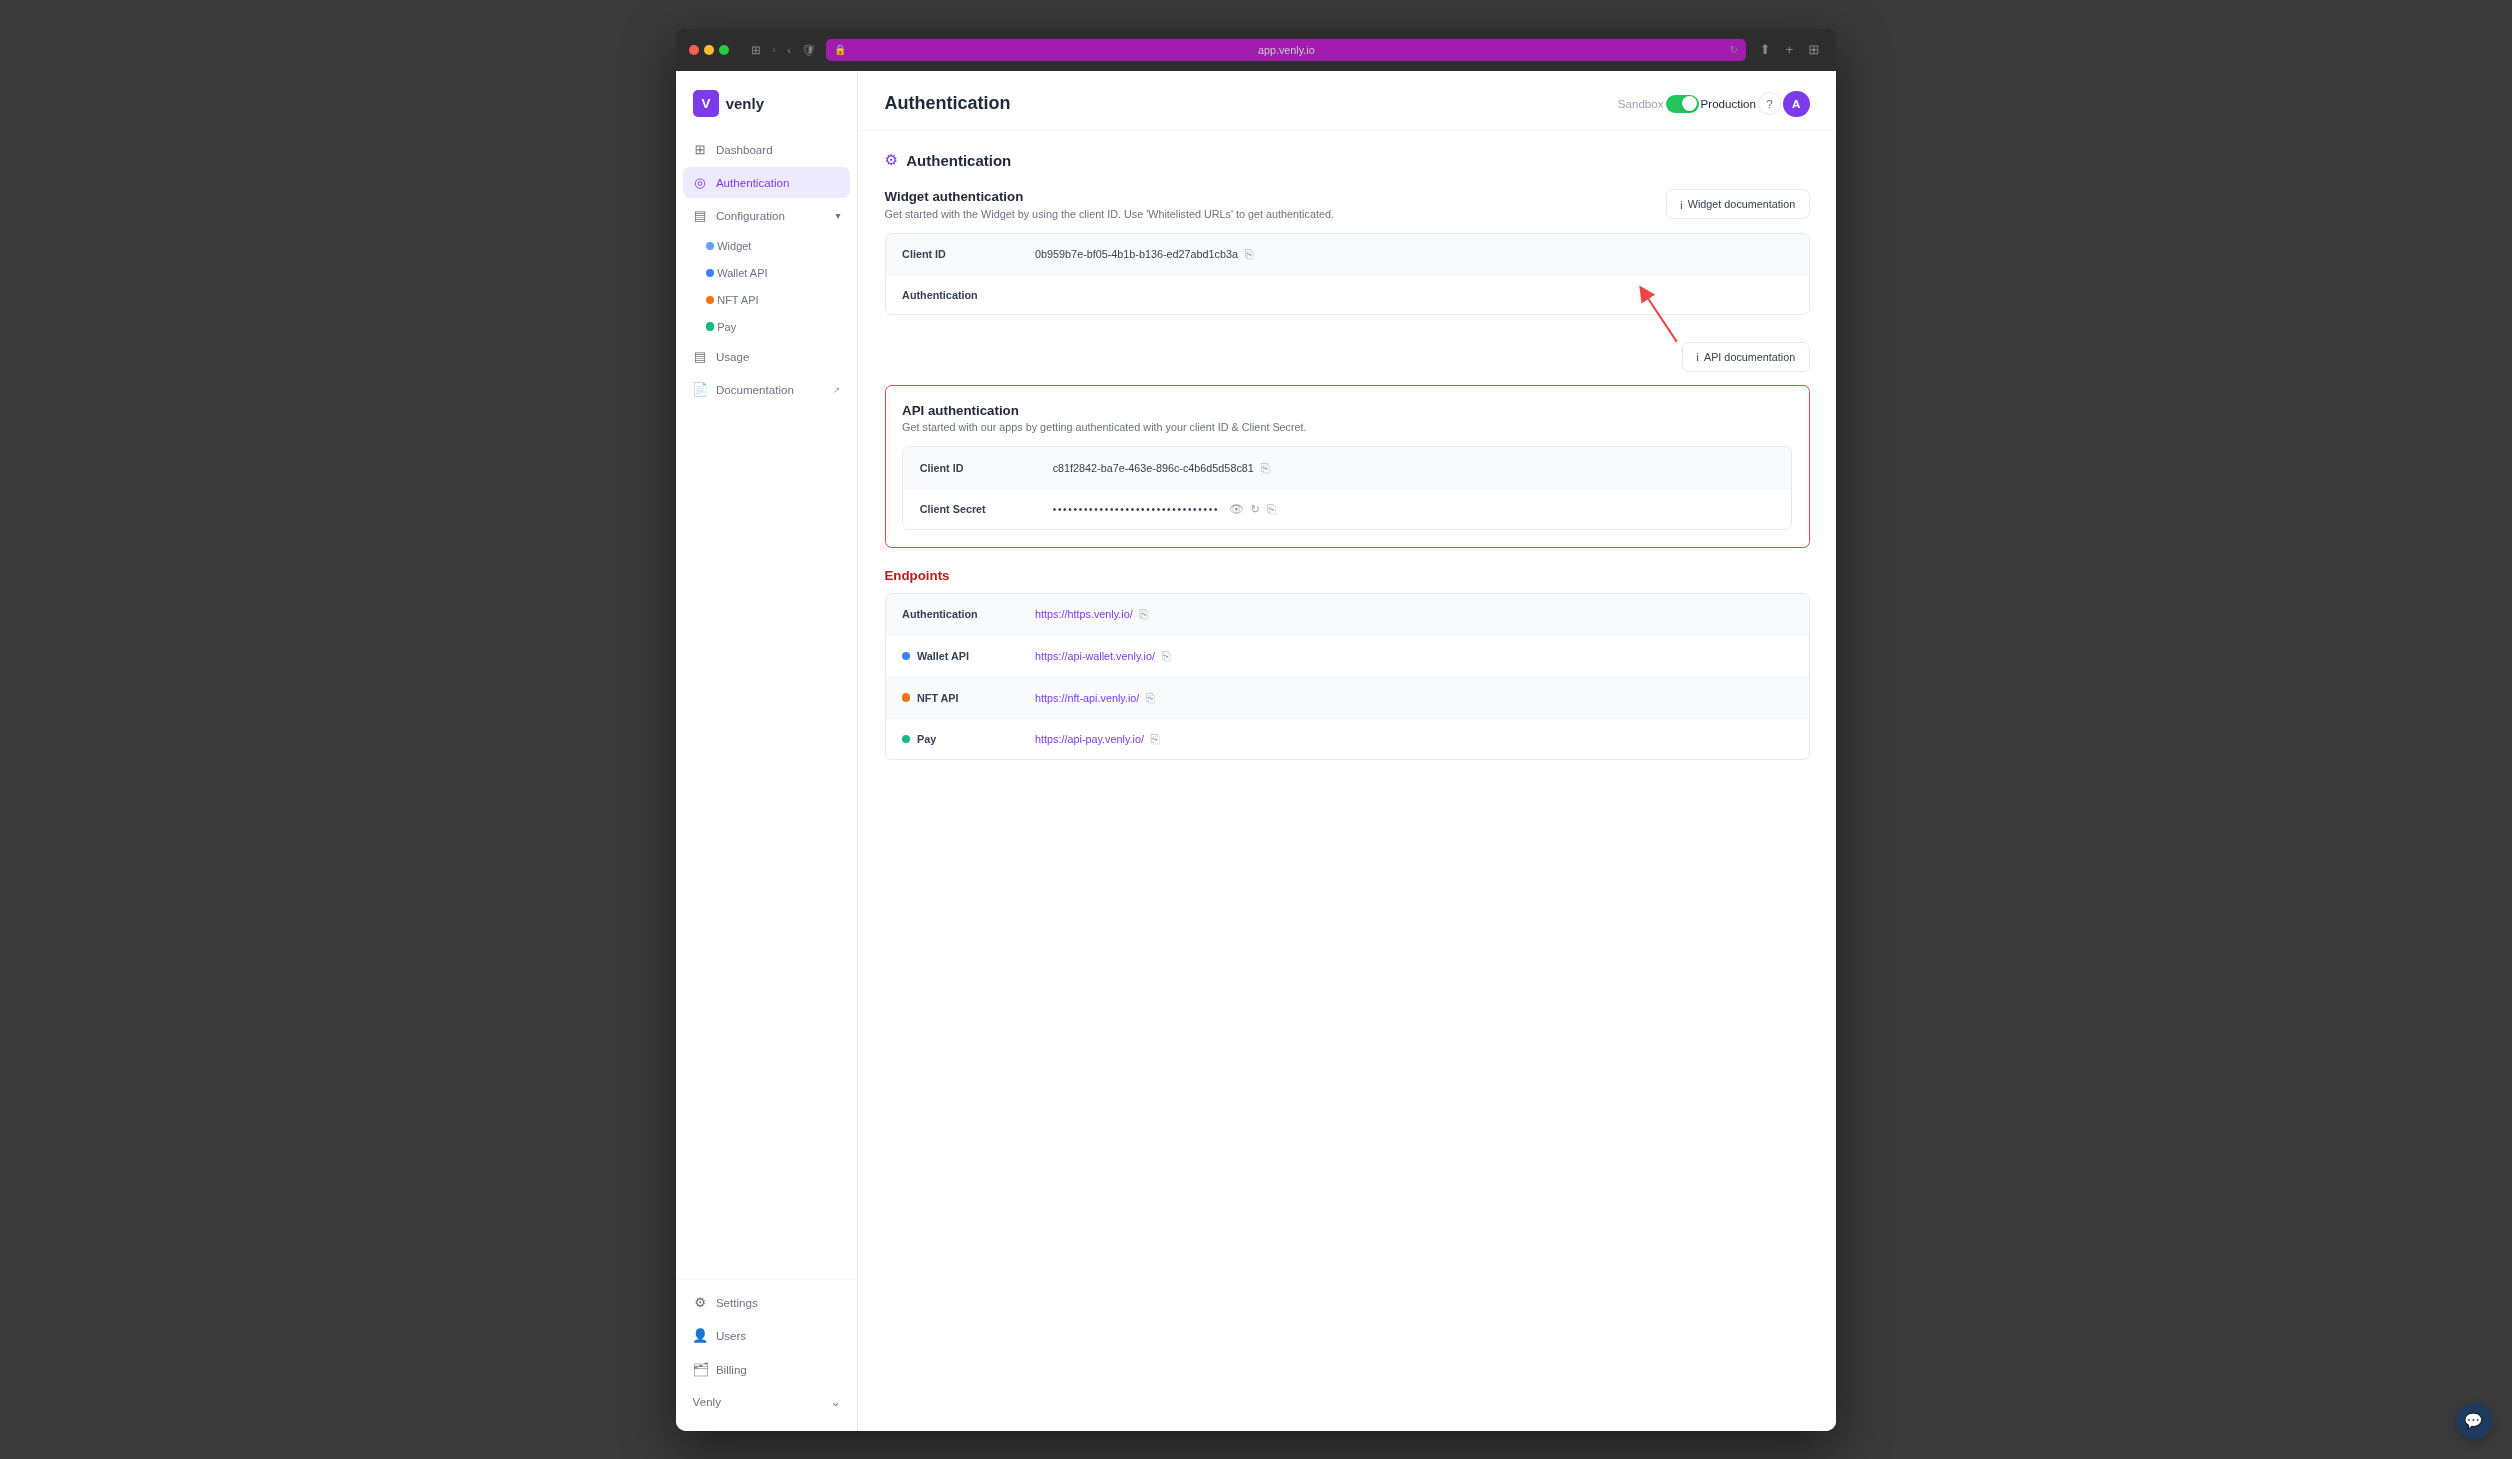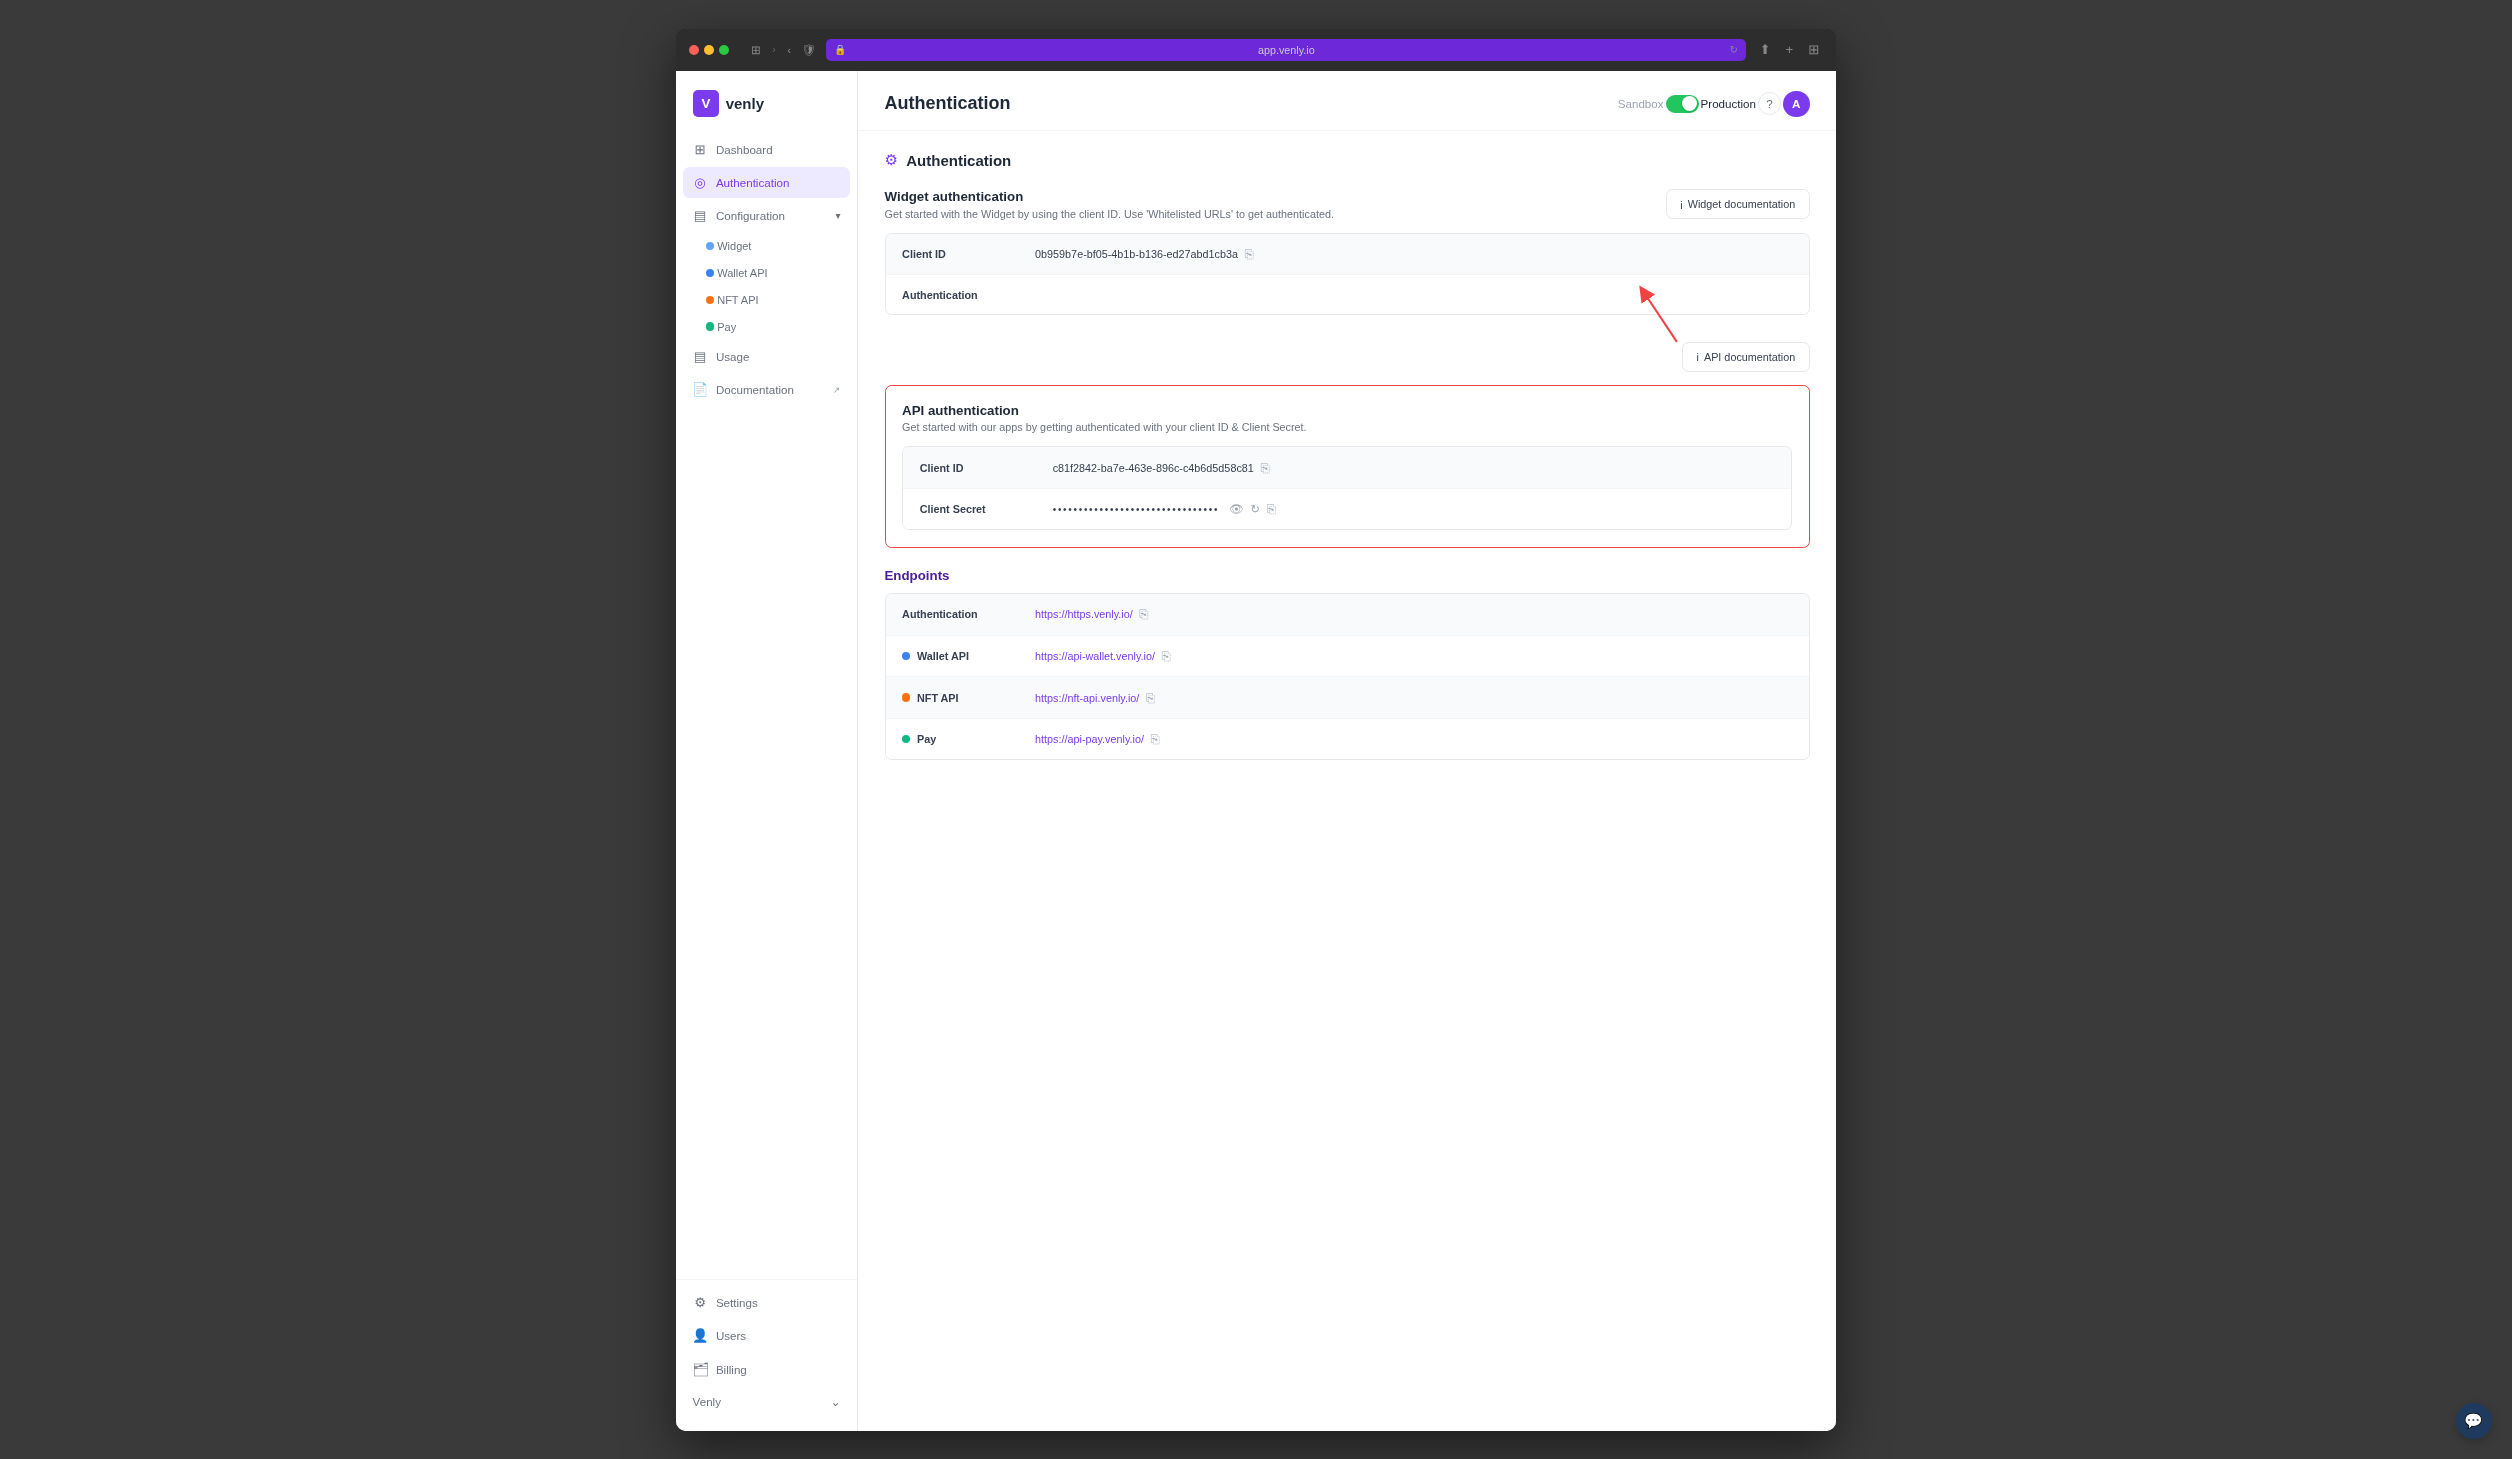--- a/index.html
+++ b/index.html
@@ -545,7 +545,7 @@
     </div>
     <div class="address-bar-wrapper">
       <span class="shield-icon">🛡</span>
-      <input class="address-bar" value="app.venly.io" style="width: 100%; background: #6d28d9; border: none; border-radius: 5px; padding: 5px 26.5px; color: rgb(204, 204, 204); font-size: 10.8px; text-align: center; outline: none;">
+      <input class="address-bar" value="app.venly.io" style="width: 100%; background: #a21caf; border: none; border-radius: 5px; padding: 5px 26.5px; color: rgb(204, 204, 204); font-size: 10.8px; text-align: center; outline: none;">
       <span class="lock-icon" style="position:absolute;left:8.3px;color:#888;font-size:10px;">🔒</span>
       <span class="refresh-icon">↻</span>
     </div>

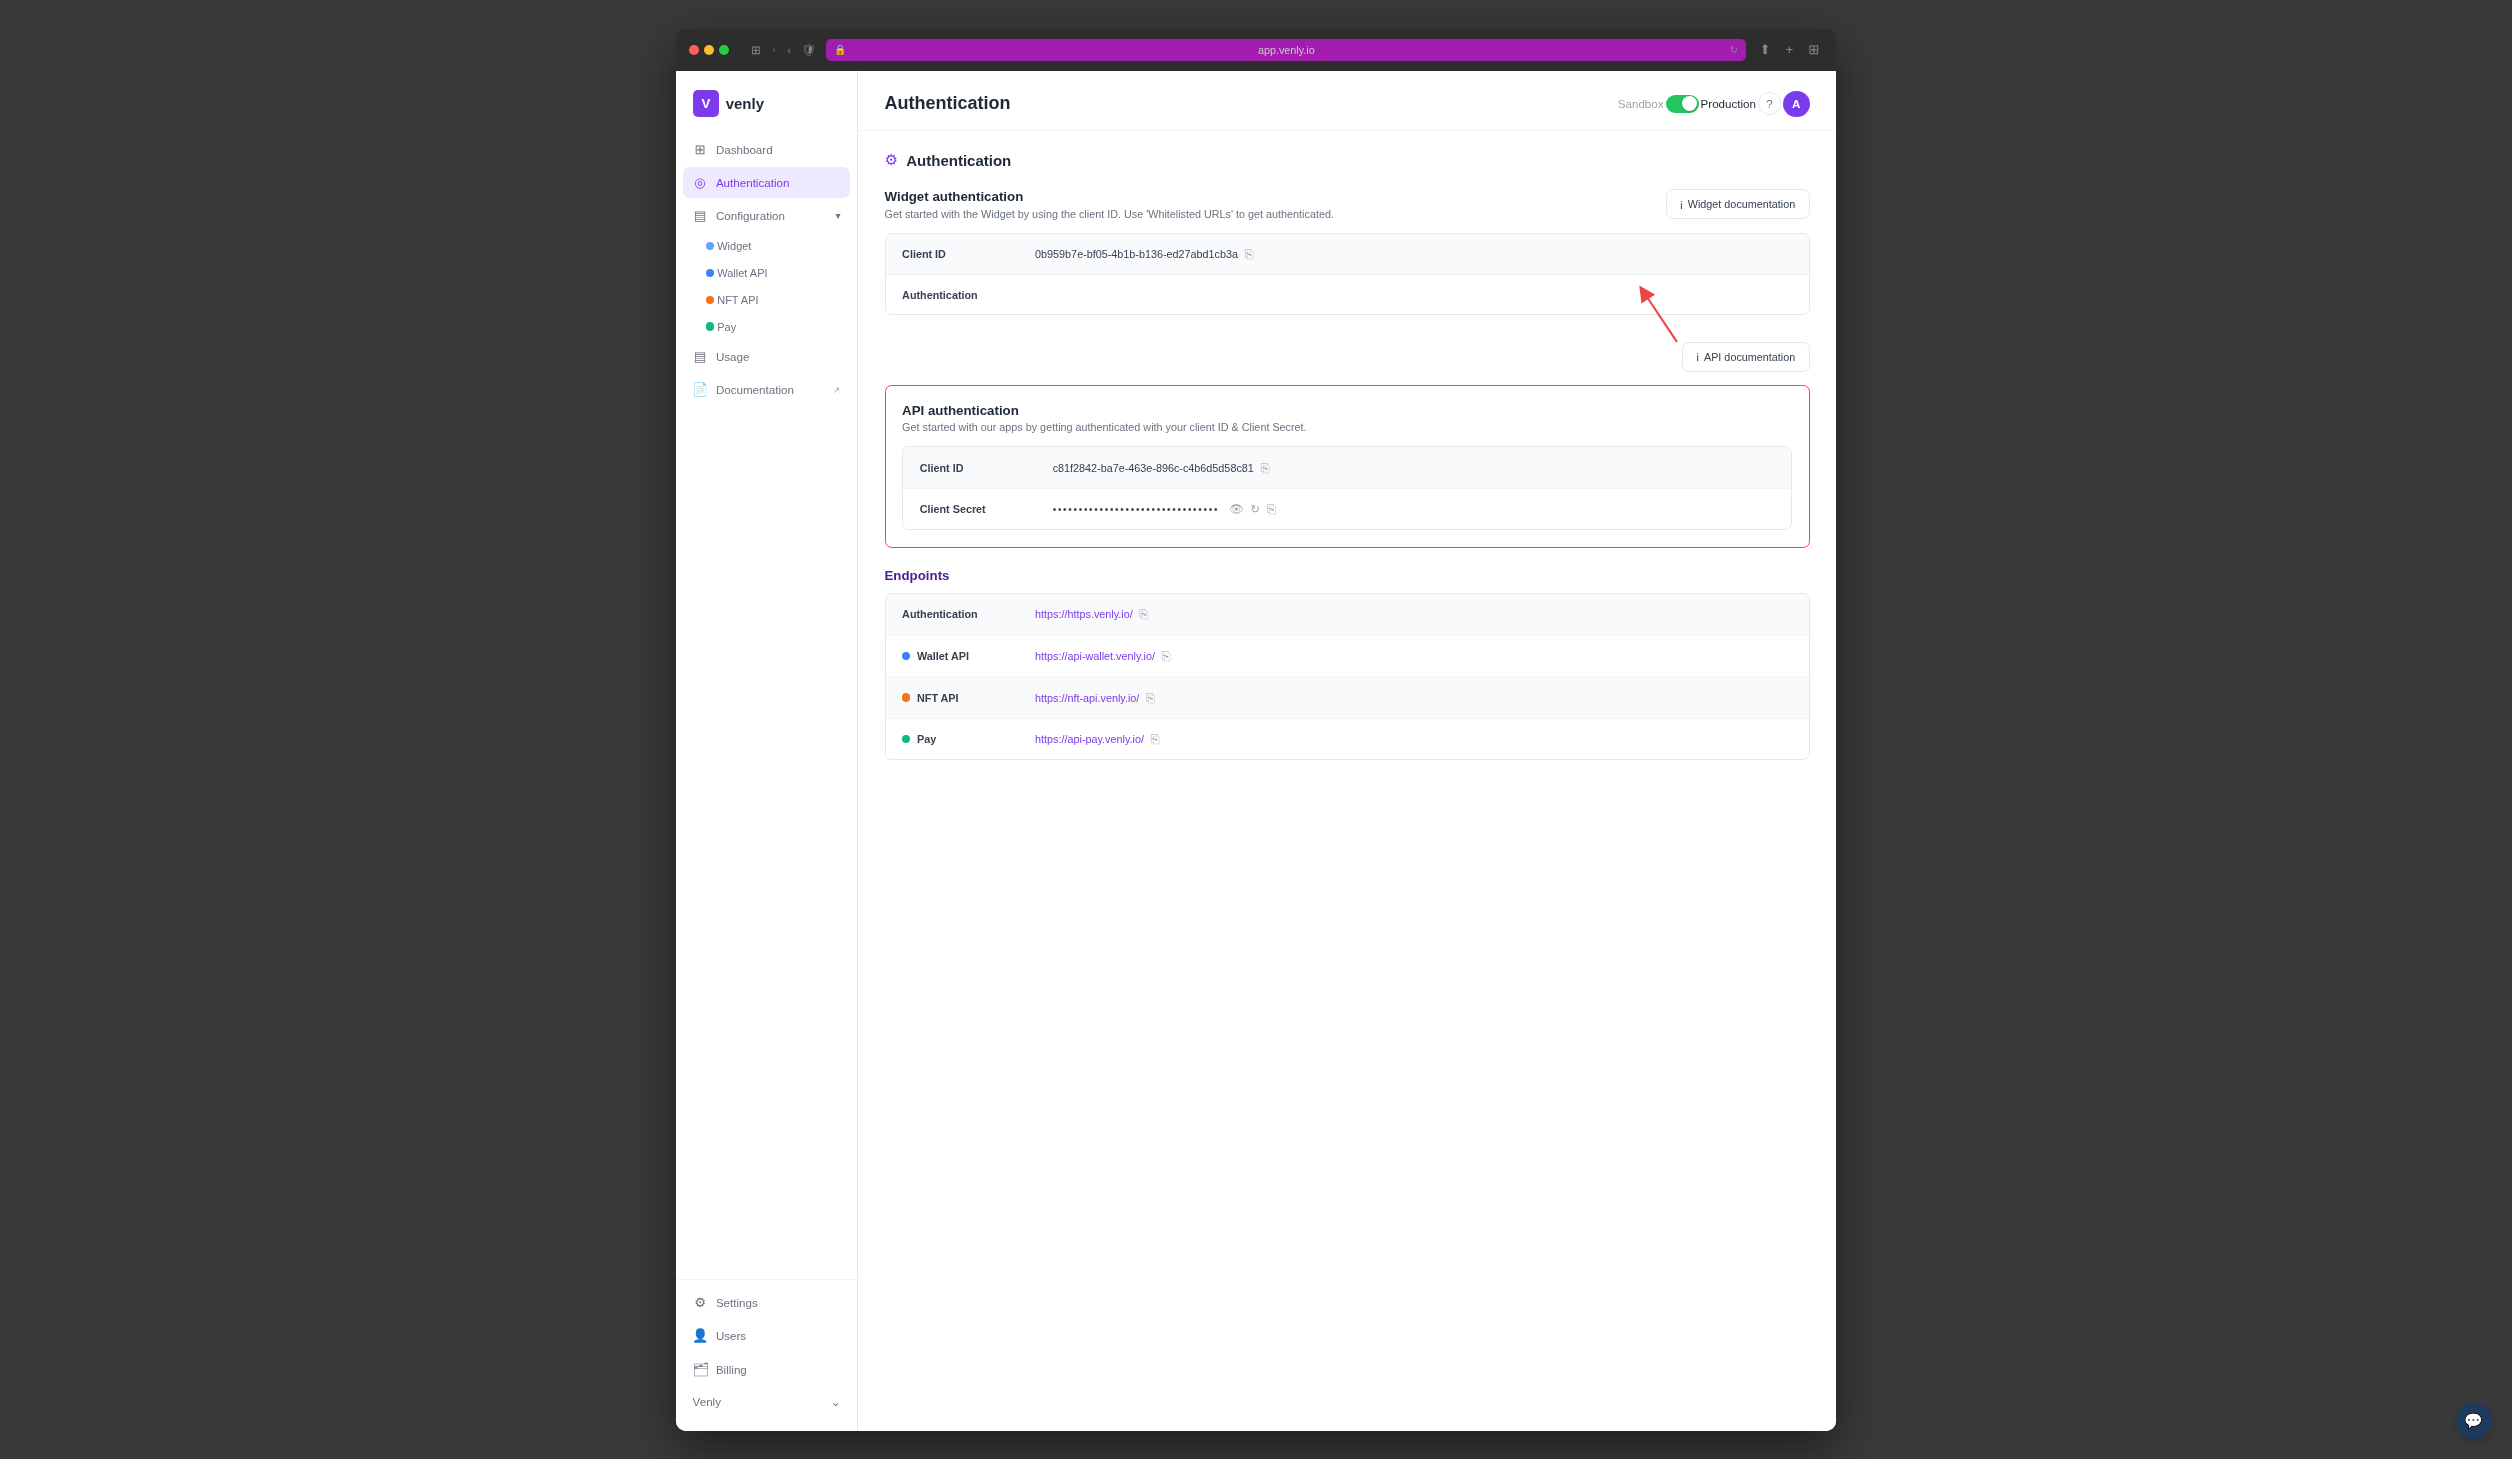--- a/index.html
+++ b/index.html
@@ -468,7 +468,7 @@
     .endpoints-title {
       font-size: 13.3px;
       font-weight: 600;
-      color: #4c1d95;
+      color: #b91c1c;
       margin-bottom: 10px;
     }
 

